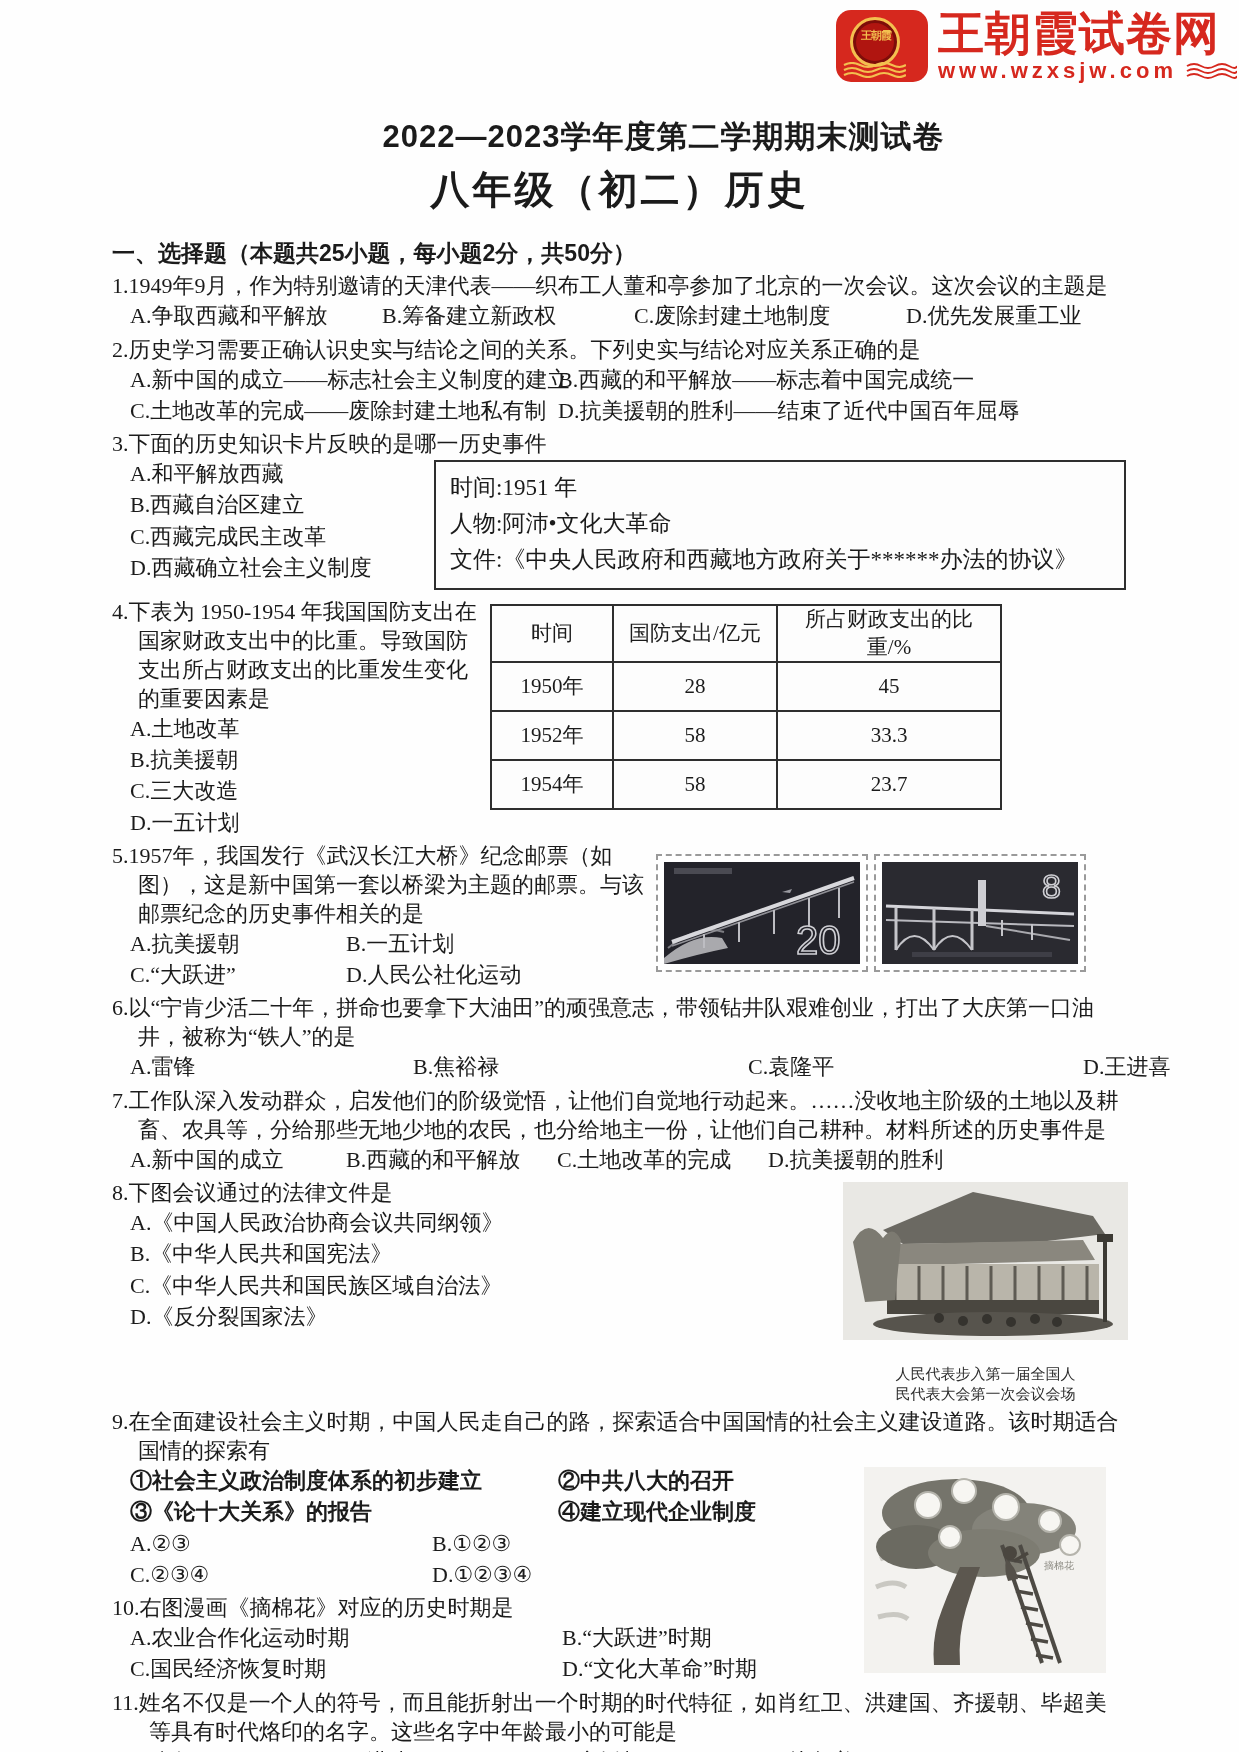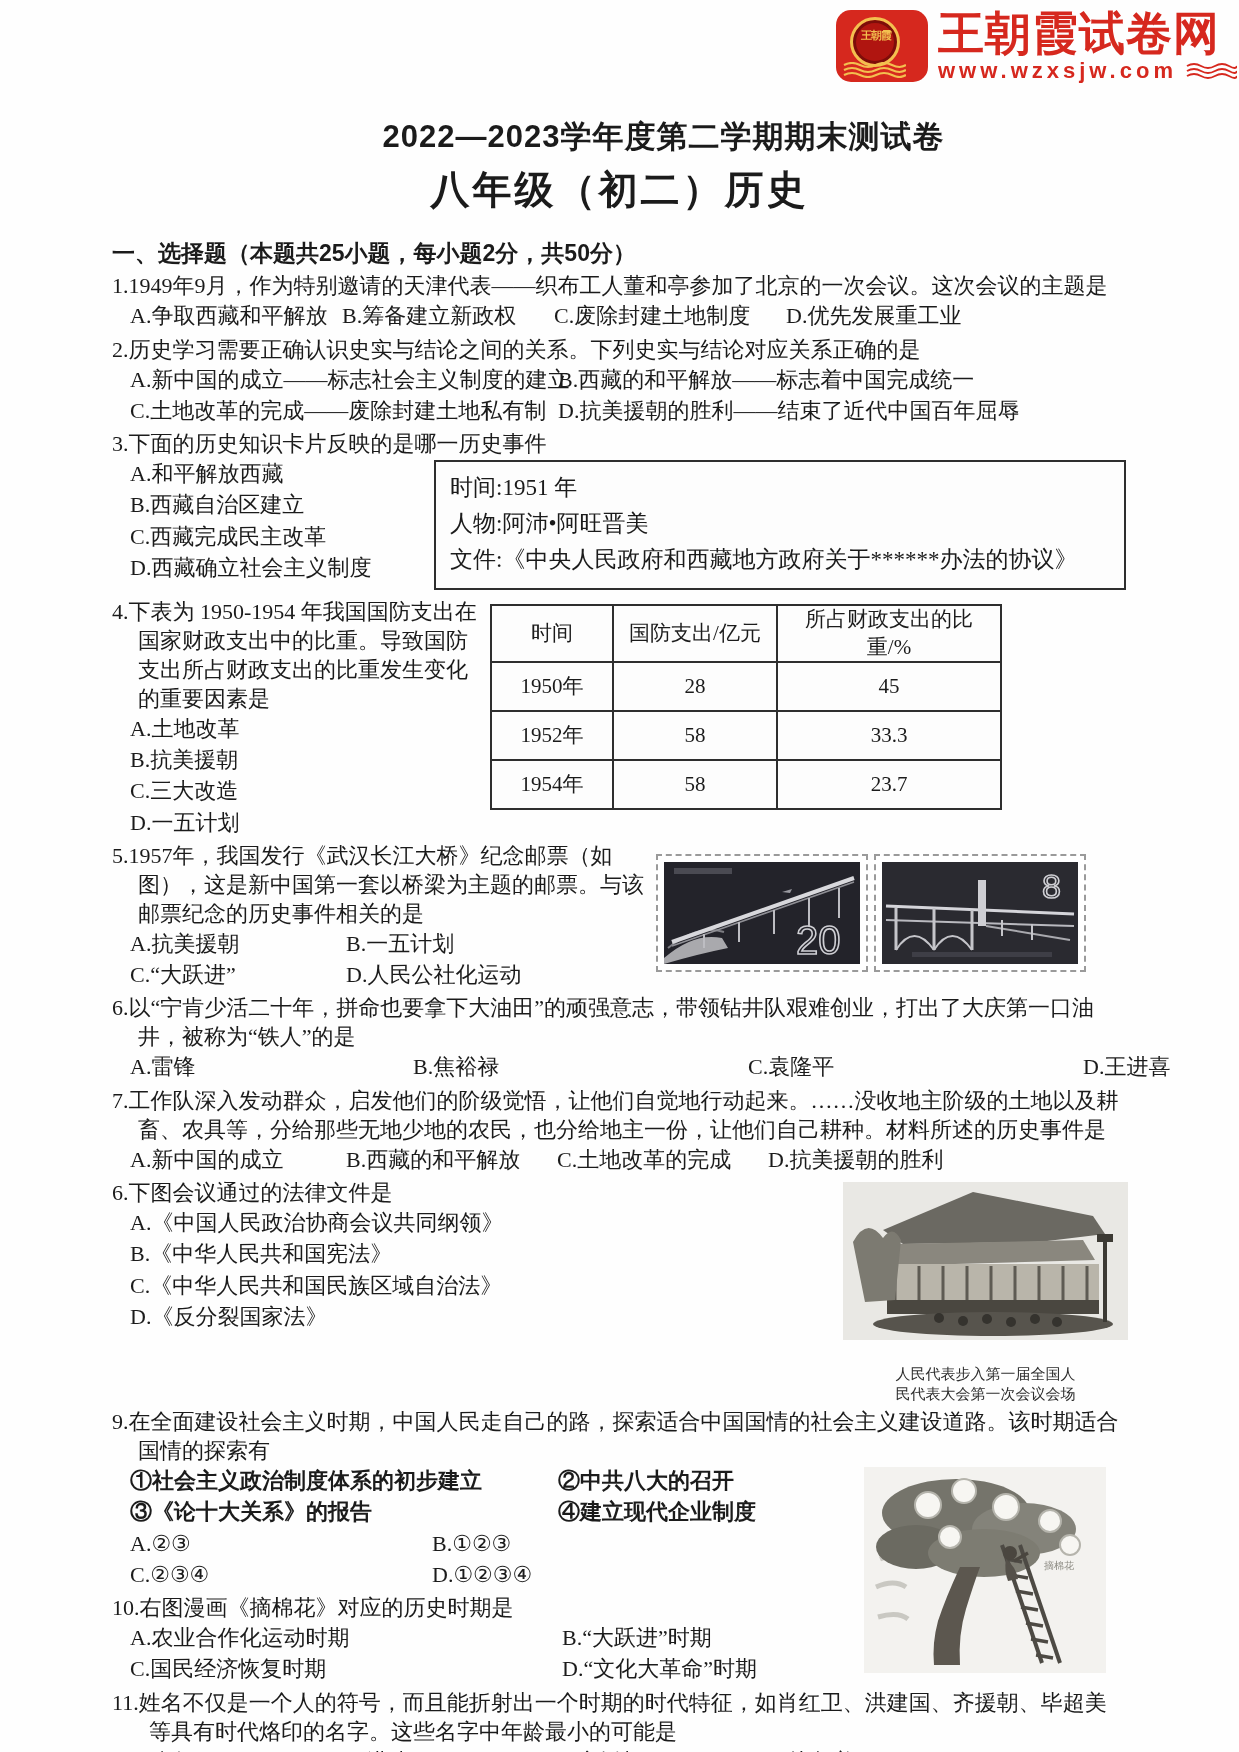--- a/index.html
+++ b/index.html
@@ -33,7 +33,7 @@
   .stem.wide-num{padding-left:37px;text-indent:-37px;}
   .optrow{display:grid;margin-left:18px;line-height:1.42;white-space:nowrap;}
   .optline{margin-left:18px;line-height:1.42;}
-  .cols4a{grid-template-columns:212px 212px 232px auto;}
+  .cols4a{grid-template-columns:212px 212px 232px auto;gap:40px;}
   .cols2a{grid-template-columns:428px auto;}
   .cols4b{grid-template-columns:283px 335px 335px auto;}
   .cols4c{grid-template-columns:216px 211px 211px auto;}

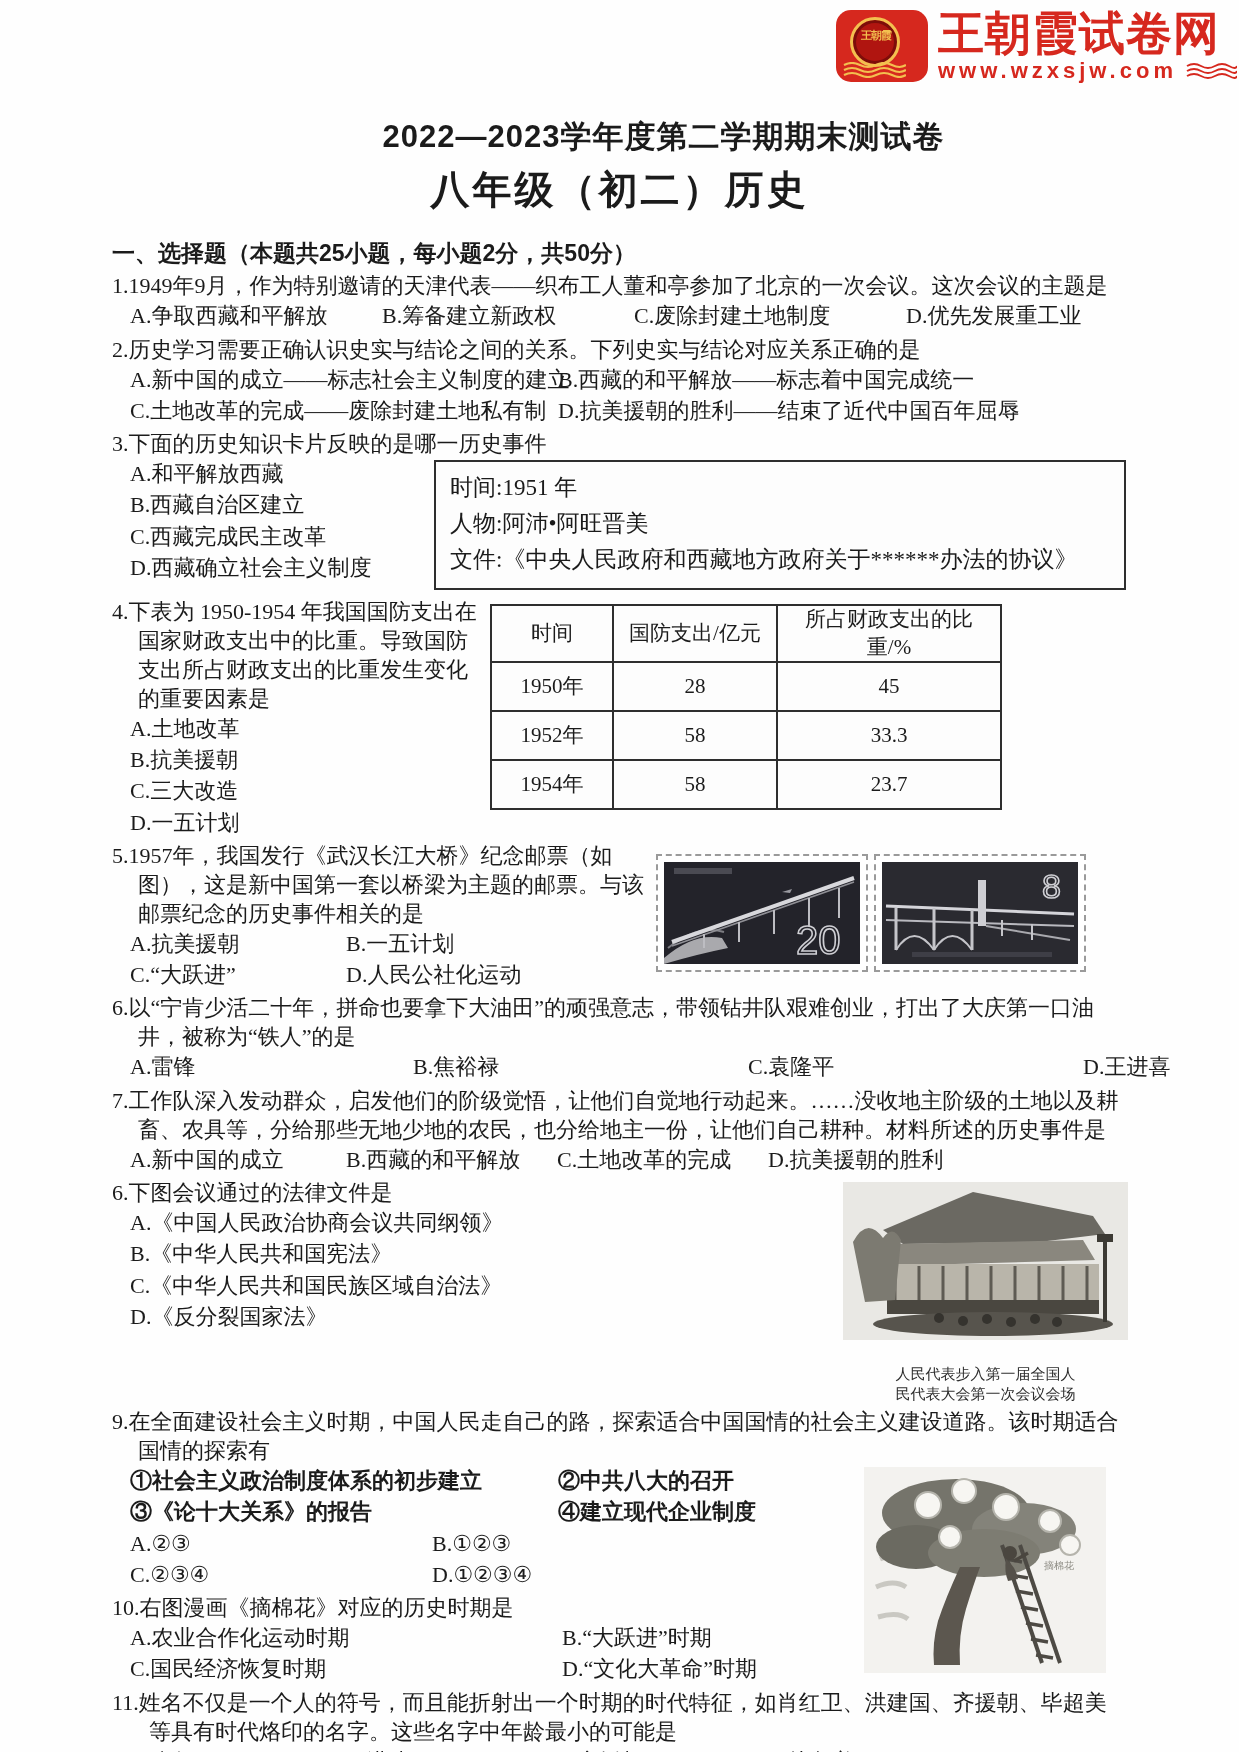--- a/index.html
+++ b/index.html
@@ -136,7 +136,7 @@
       <div class="clearfix">
         <div class="q3-card">
           <div>时间:1951 年</div>
-          <div>人物:阿沛•阿旺晋美</div>
+          <div>人物:阿沛•文化大革命</div>
           <div>文件:《中央人民政府和西藏地方政府关于******办法的协议》</div>
         </div>
         <div class="optline">A.和平解放西藏</div>

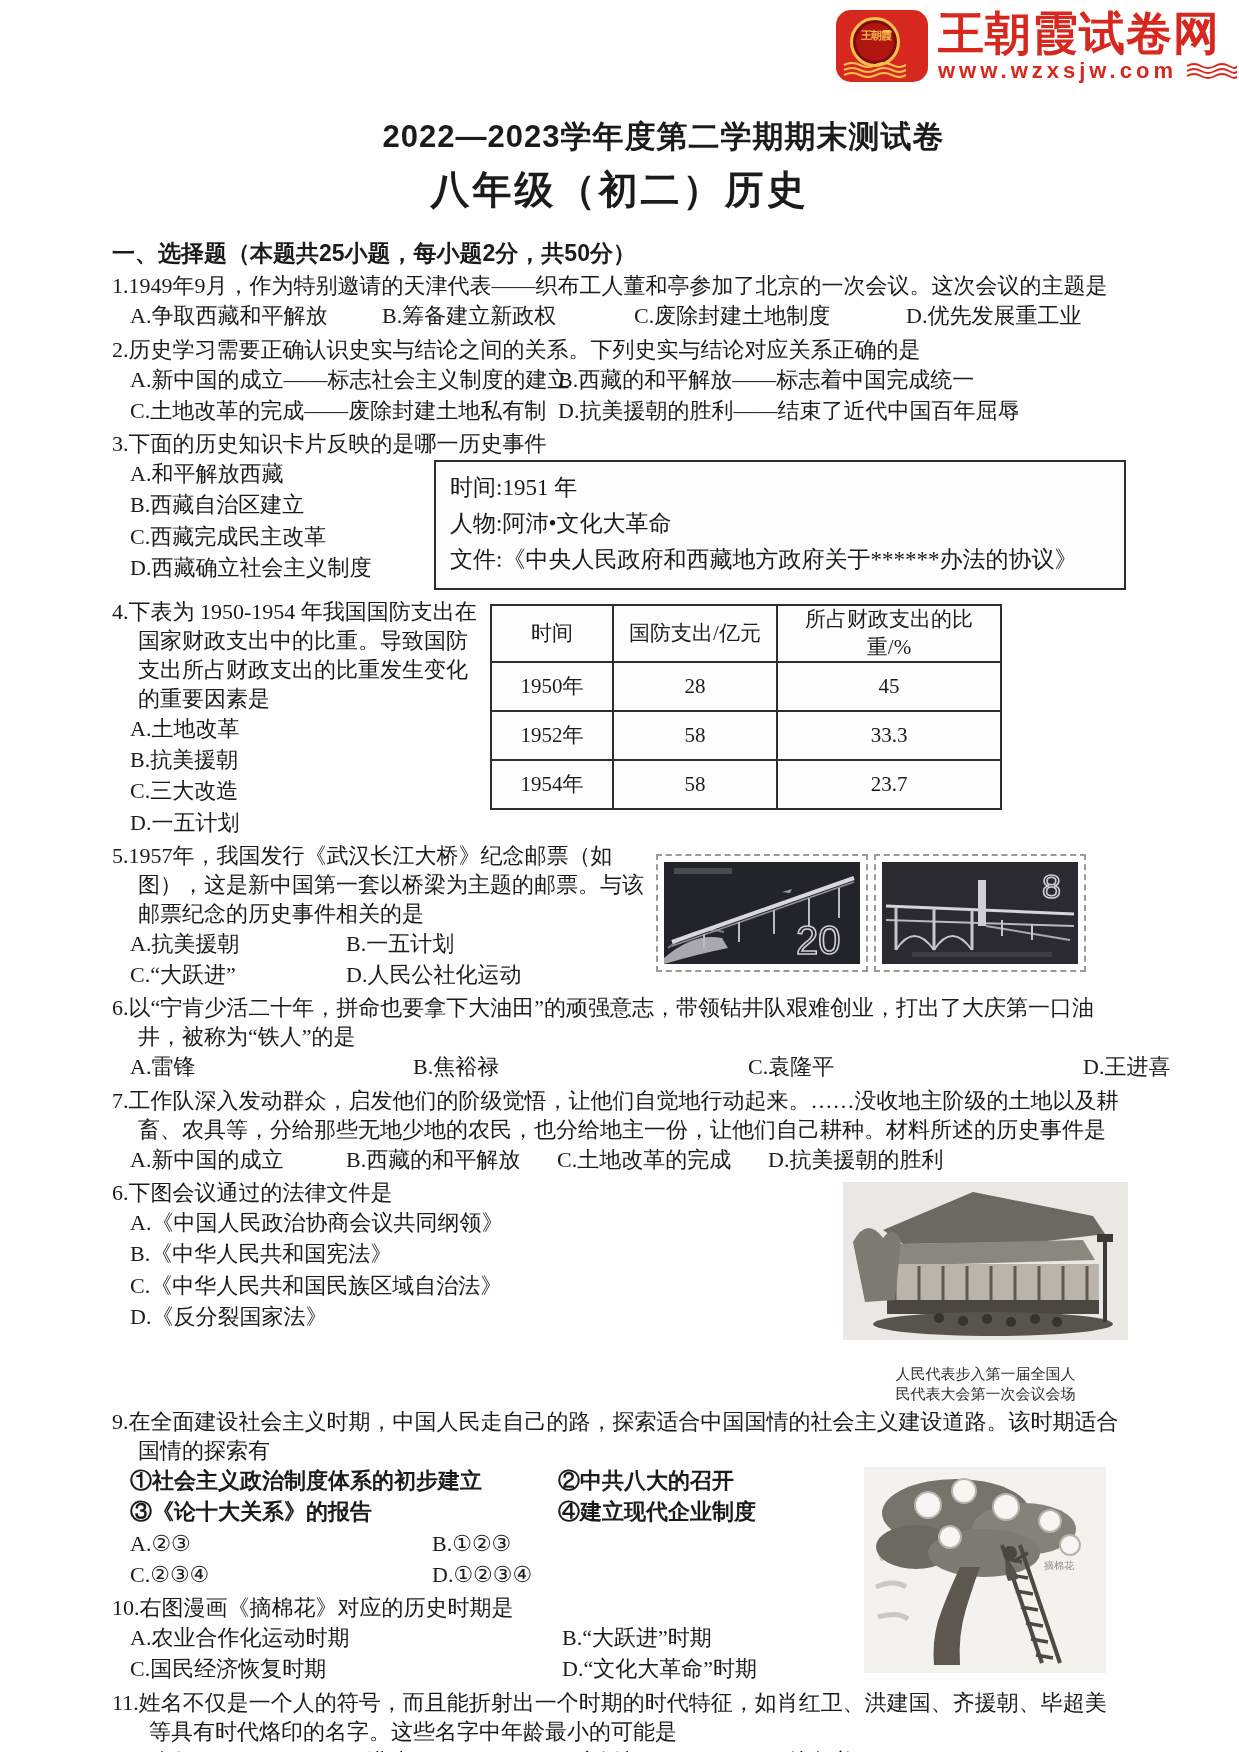--- a/index.html
+++ b/index.html
@@ -280,7 +280,7 @@
           <div>民代表大会第一次会议会场</div>
         </div>
       </div>
-      <p class="stem">6.下图会议通过的法律文件是</p>
+      <p class="stem">8.下图会议通过的法律文件是</p>
       <div class="optline">A.《中国人民政治协商会议共同纲领》</div>
       <div class="optline">B.《中华人民共和国宪法》</div>
       <div class="optline">C.《中华人民共和国民族区域自治法》</div>

